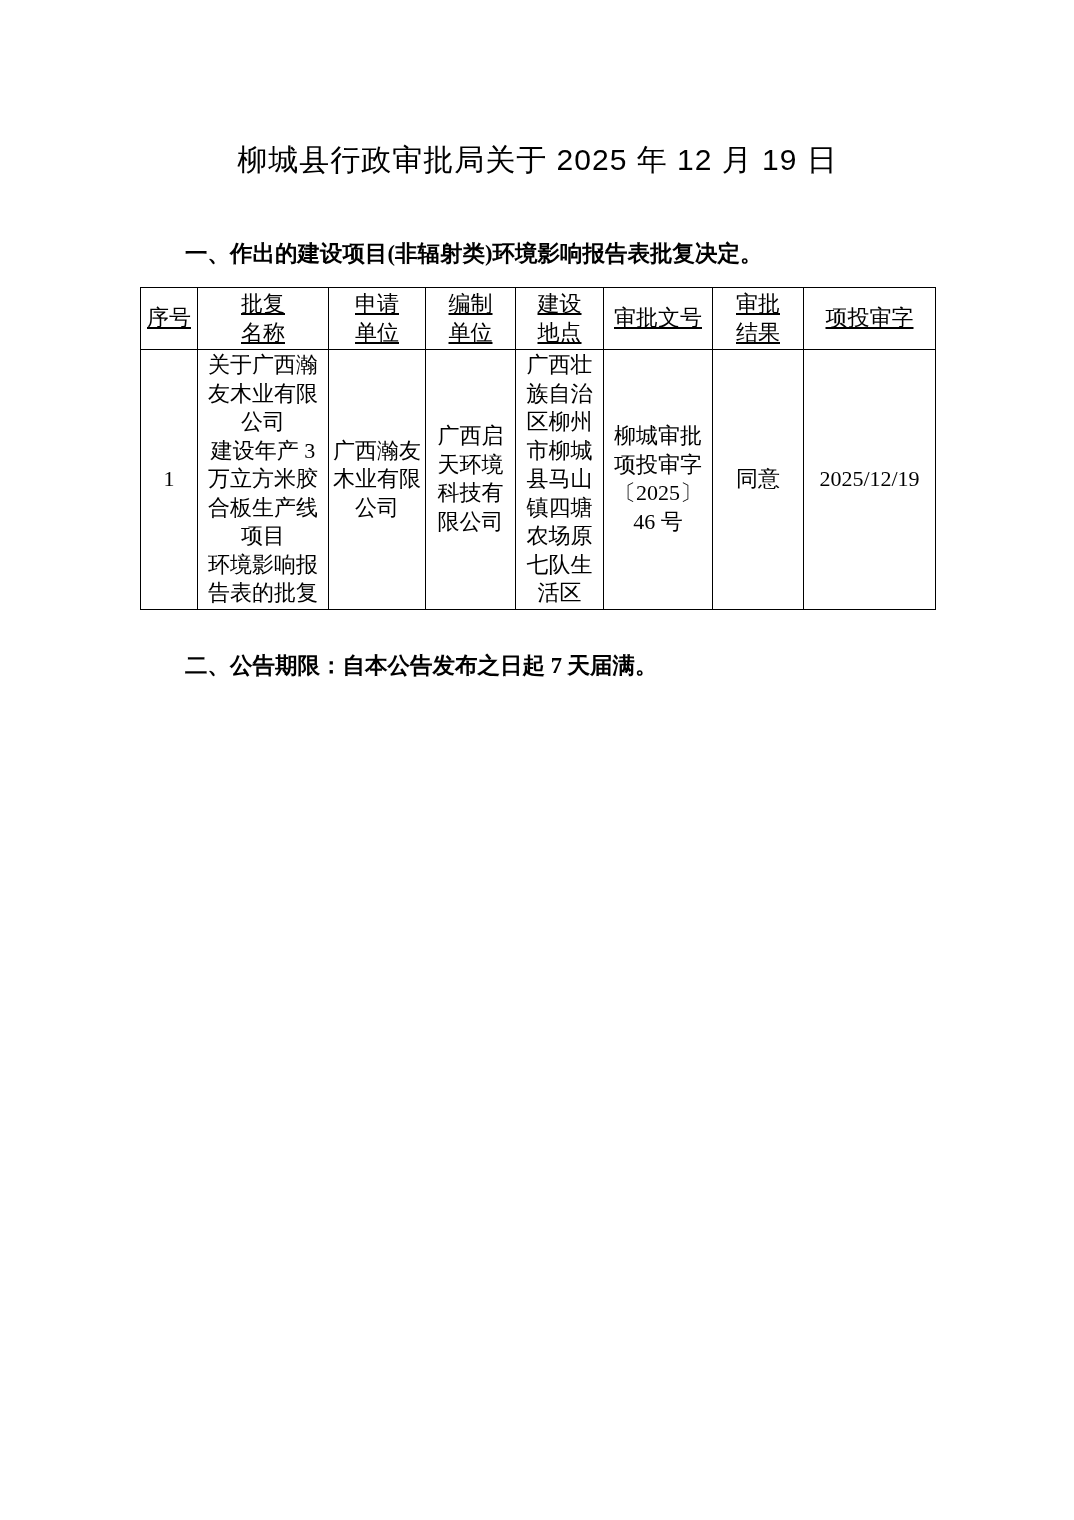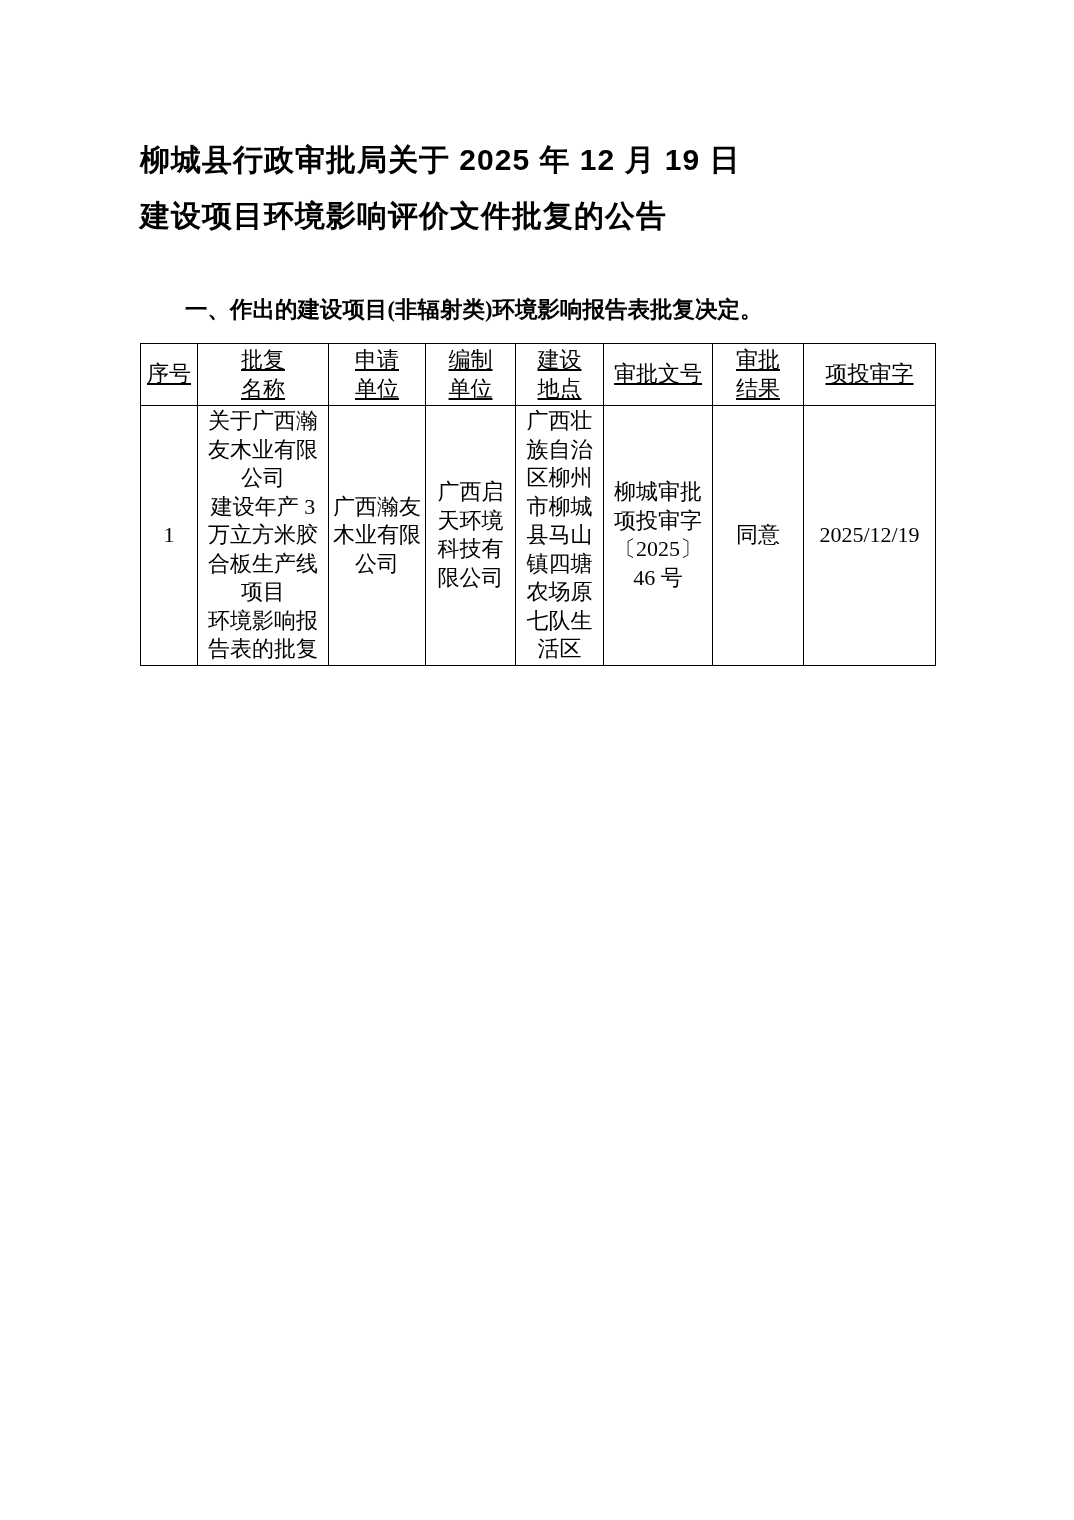--- a/index.html
+++ b/index.html
@@ -19,8 +19,9 @@
     margin-left: 140px;
   }
   .doc-title {
+    text-align: center;
     font-family: "Liberation Sans", "DejaVu Sans", sans-serif;
-    font-weight: bold;
+    font-weight: normal;
     font-size: 30px;
     line-height: 30px;
     letter-spacing: 1px;

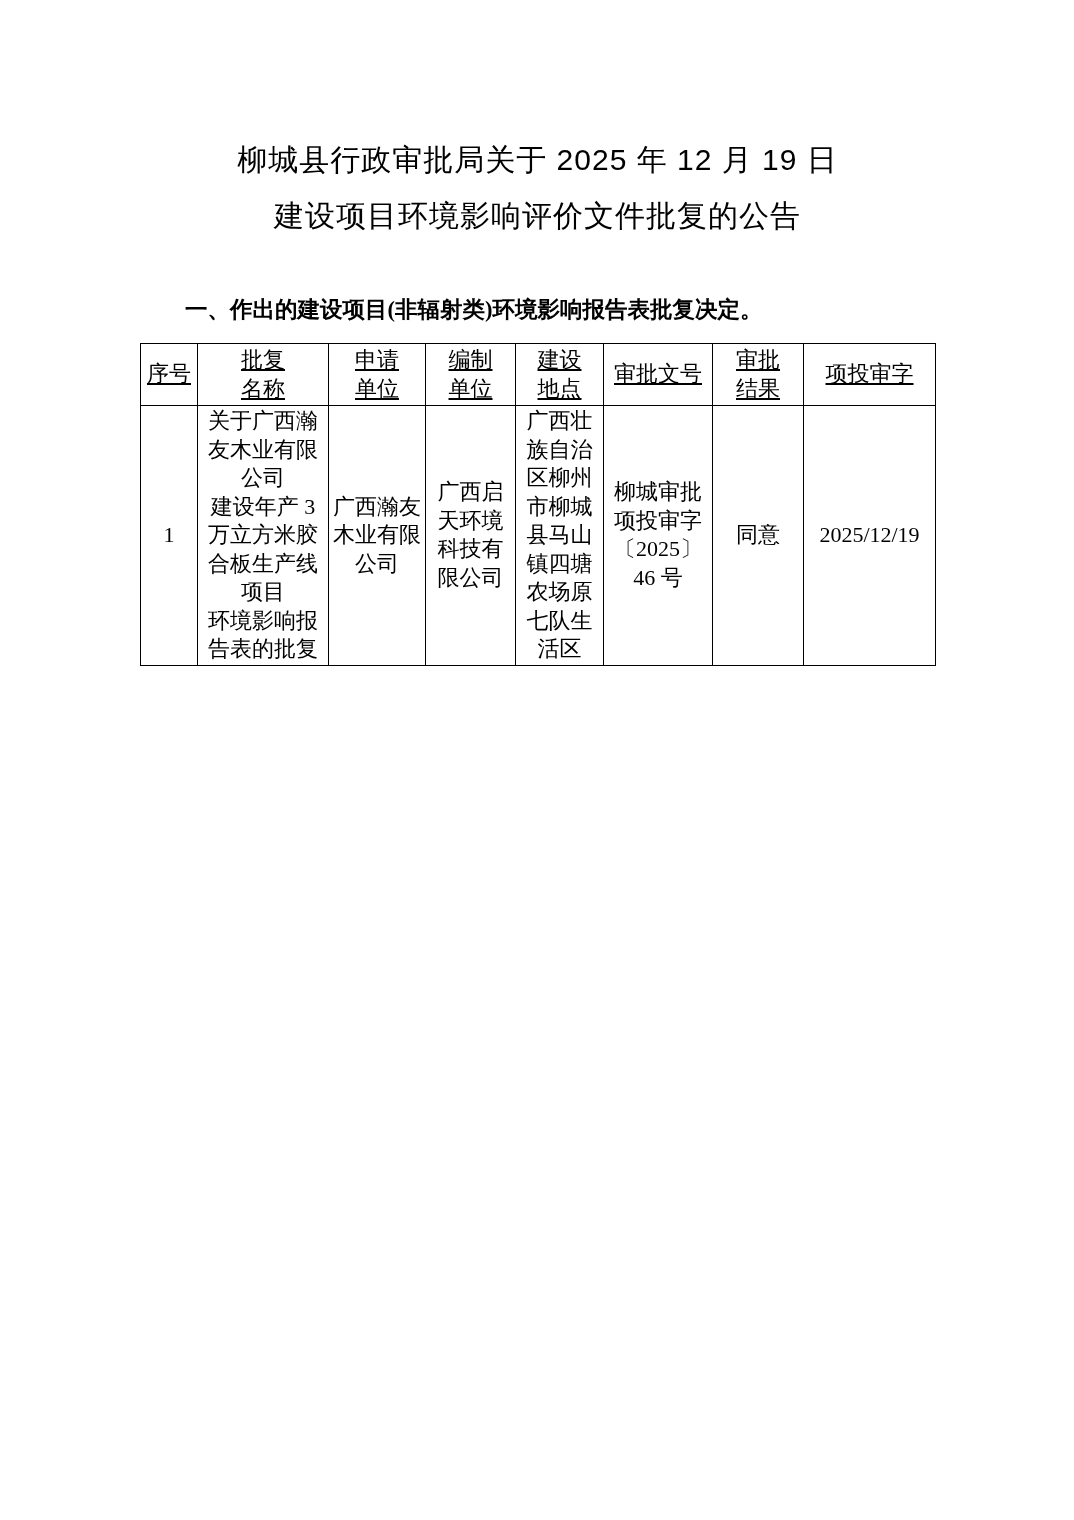--- a/index.html
+++ b/index.html
@@ -70,7 +70,6 @@
   <div class="inner">
 
     <div class="doc-title line1">柳城县行政审批局关于 2025 年 12 月 19 日</div>
-    <div class="doc-title line2">建设项目环境影响评价文件批复的公告</div>
 
     <p class="para sec1">一、作出的建设项目(非辐射类)环境影响报告表批复决定。</p>
 

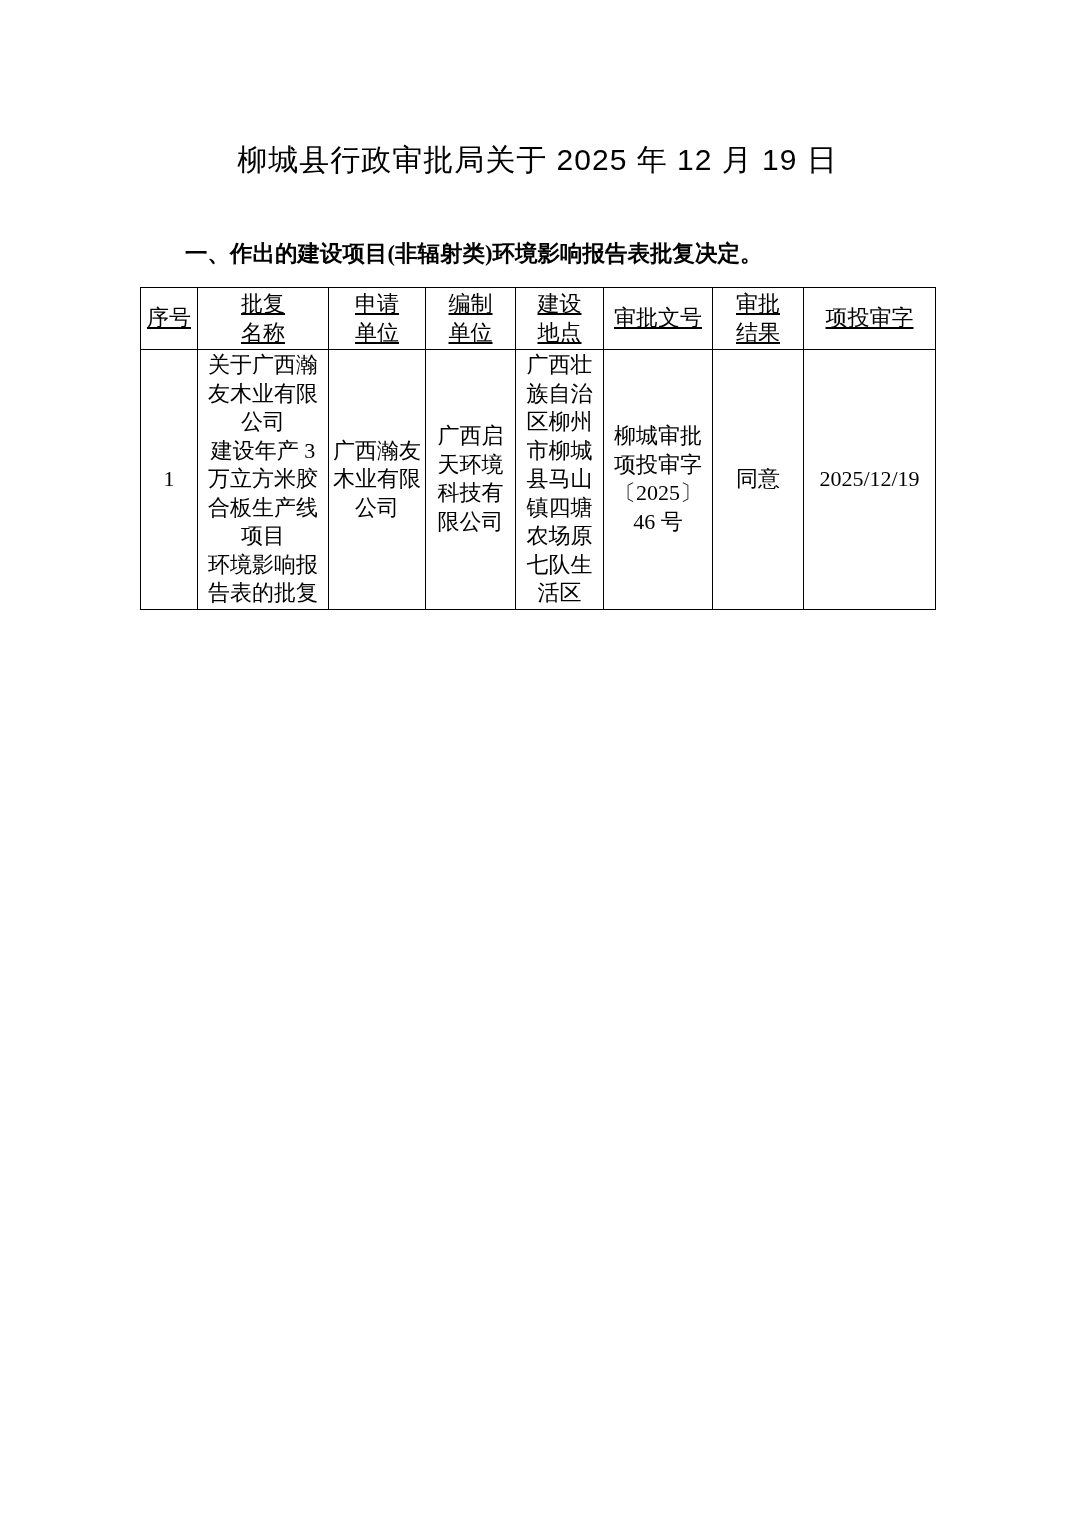--- a/index.html
+++ b/index.html
@@ -139,6 +139,7 @@
       </tbody>
     </table>
 
+    <p class="para sec2">二、公告期限：自本公告发布之日起 7 天届满。</p>
 
 
 

